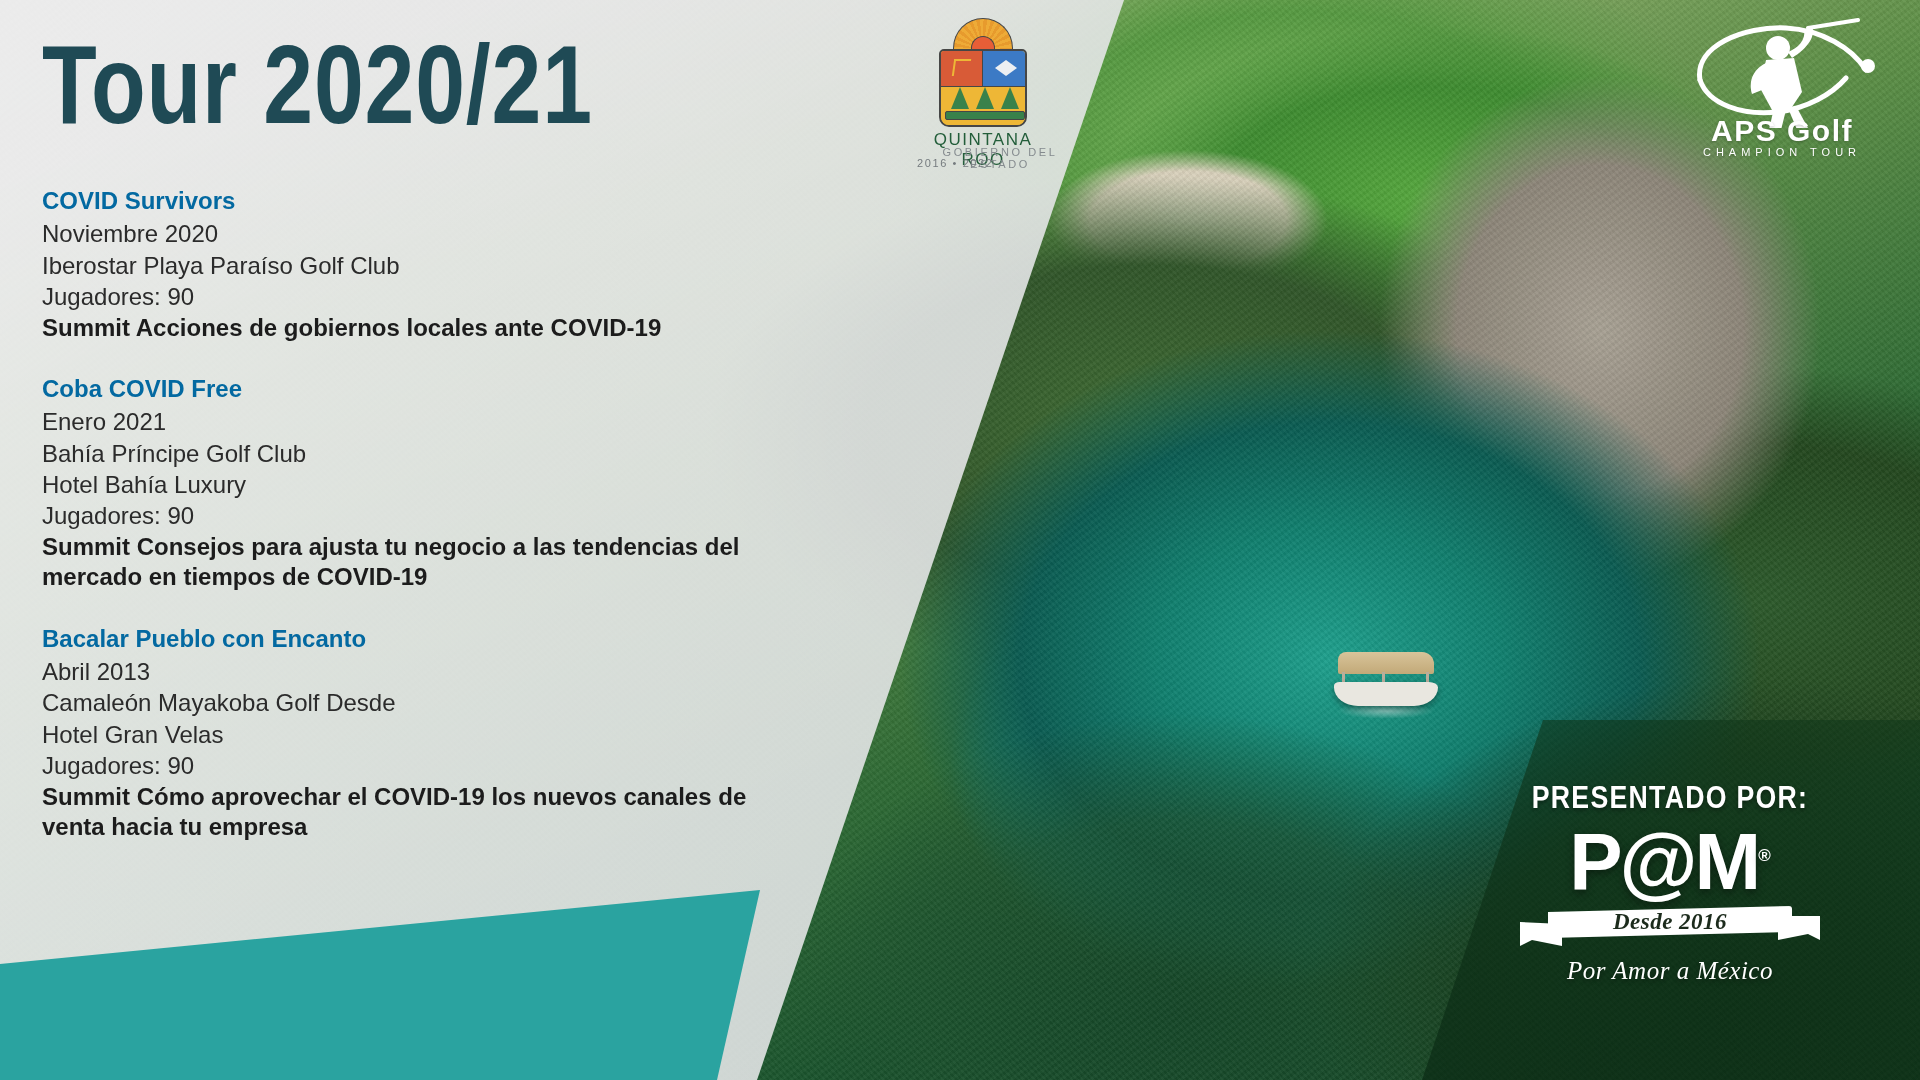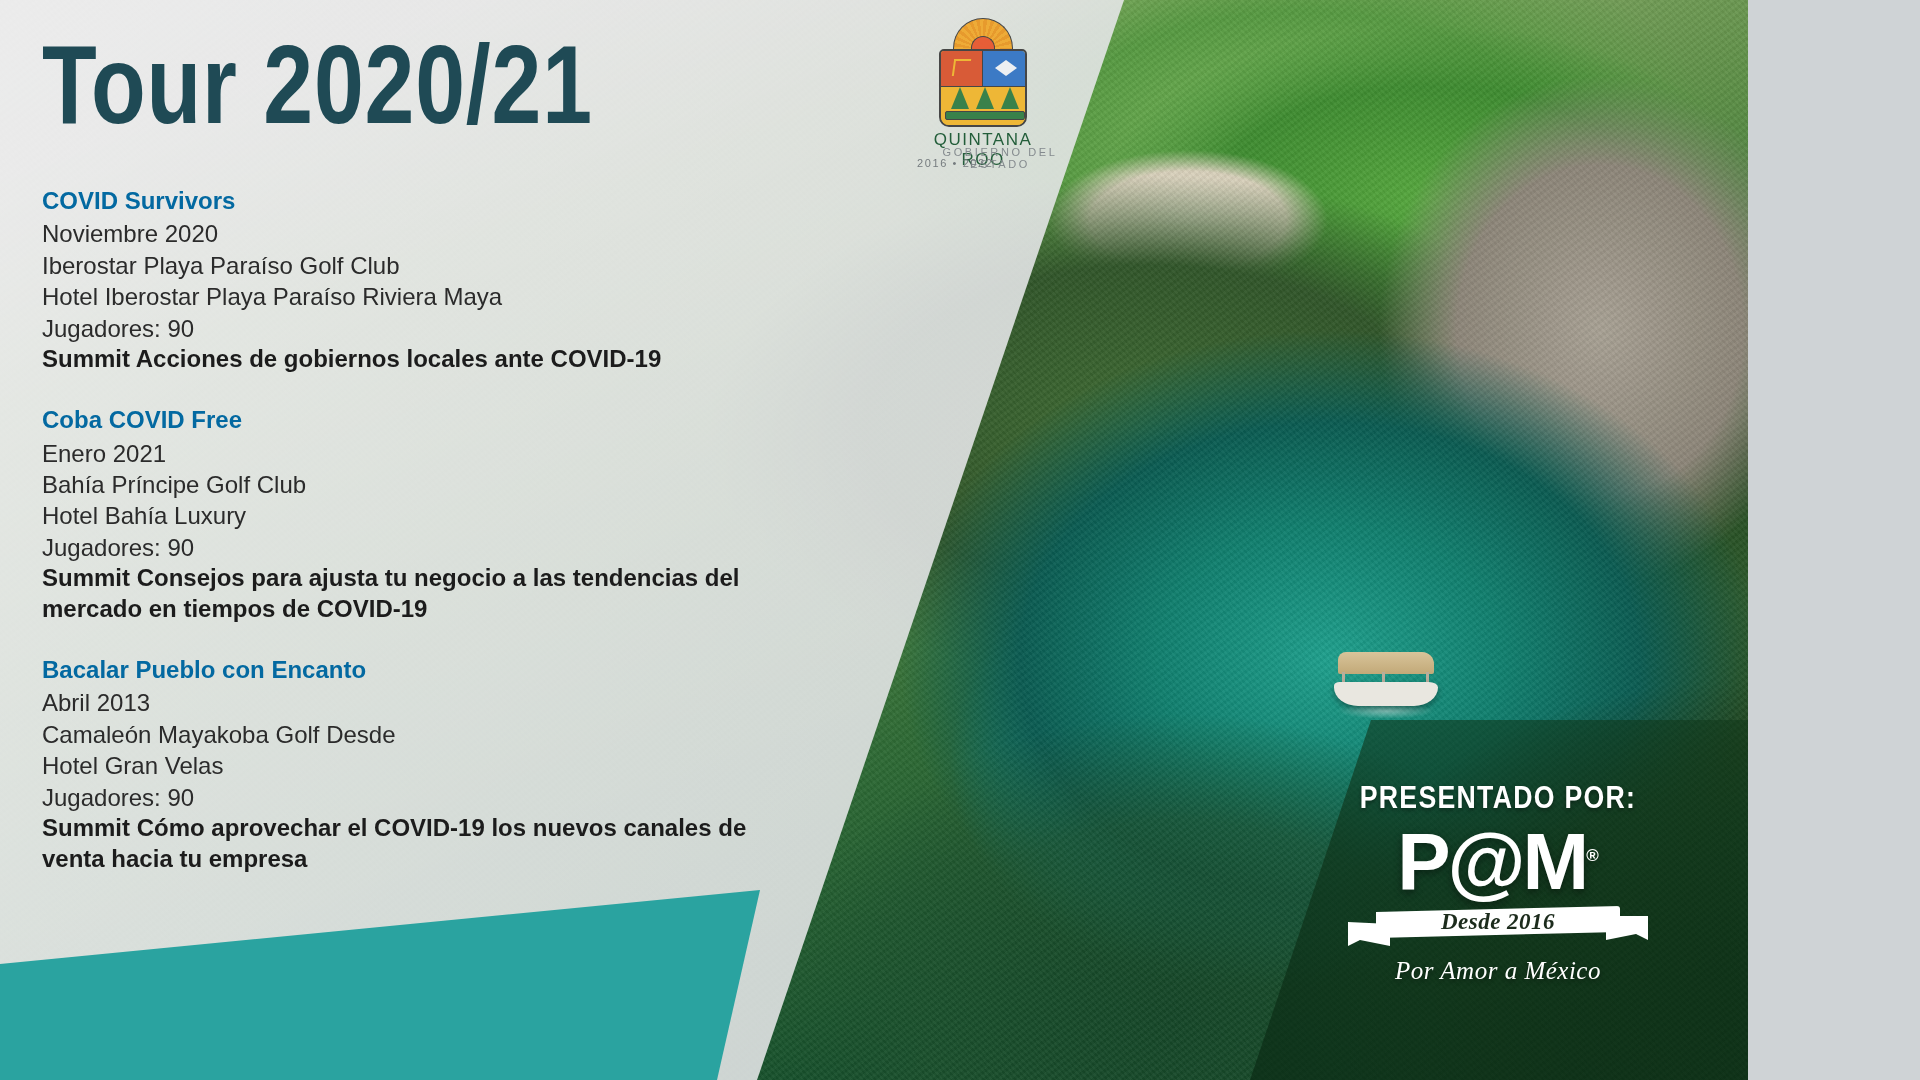--- a/index.html
+++ b/index.html
@@ -8,7 +8,7 @@
 
   .poster {
     position:relative;
-    width:1748px; height:1080px;
+    width:1920px; height:1080px;
     overflow:hidden;
   }
 

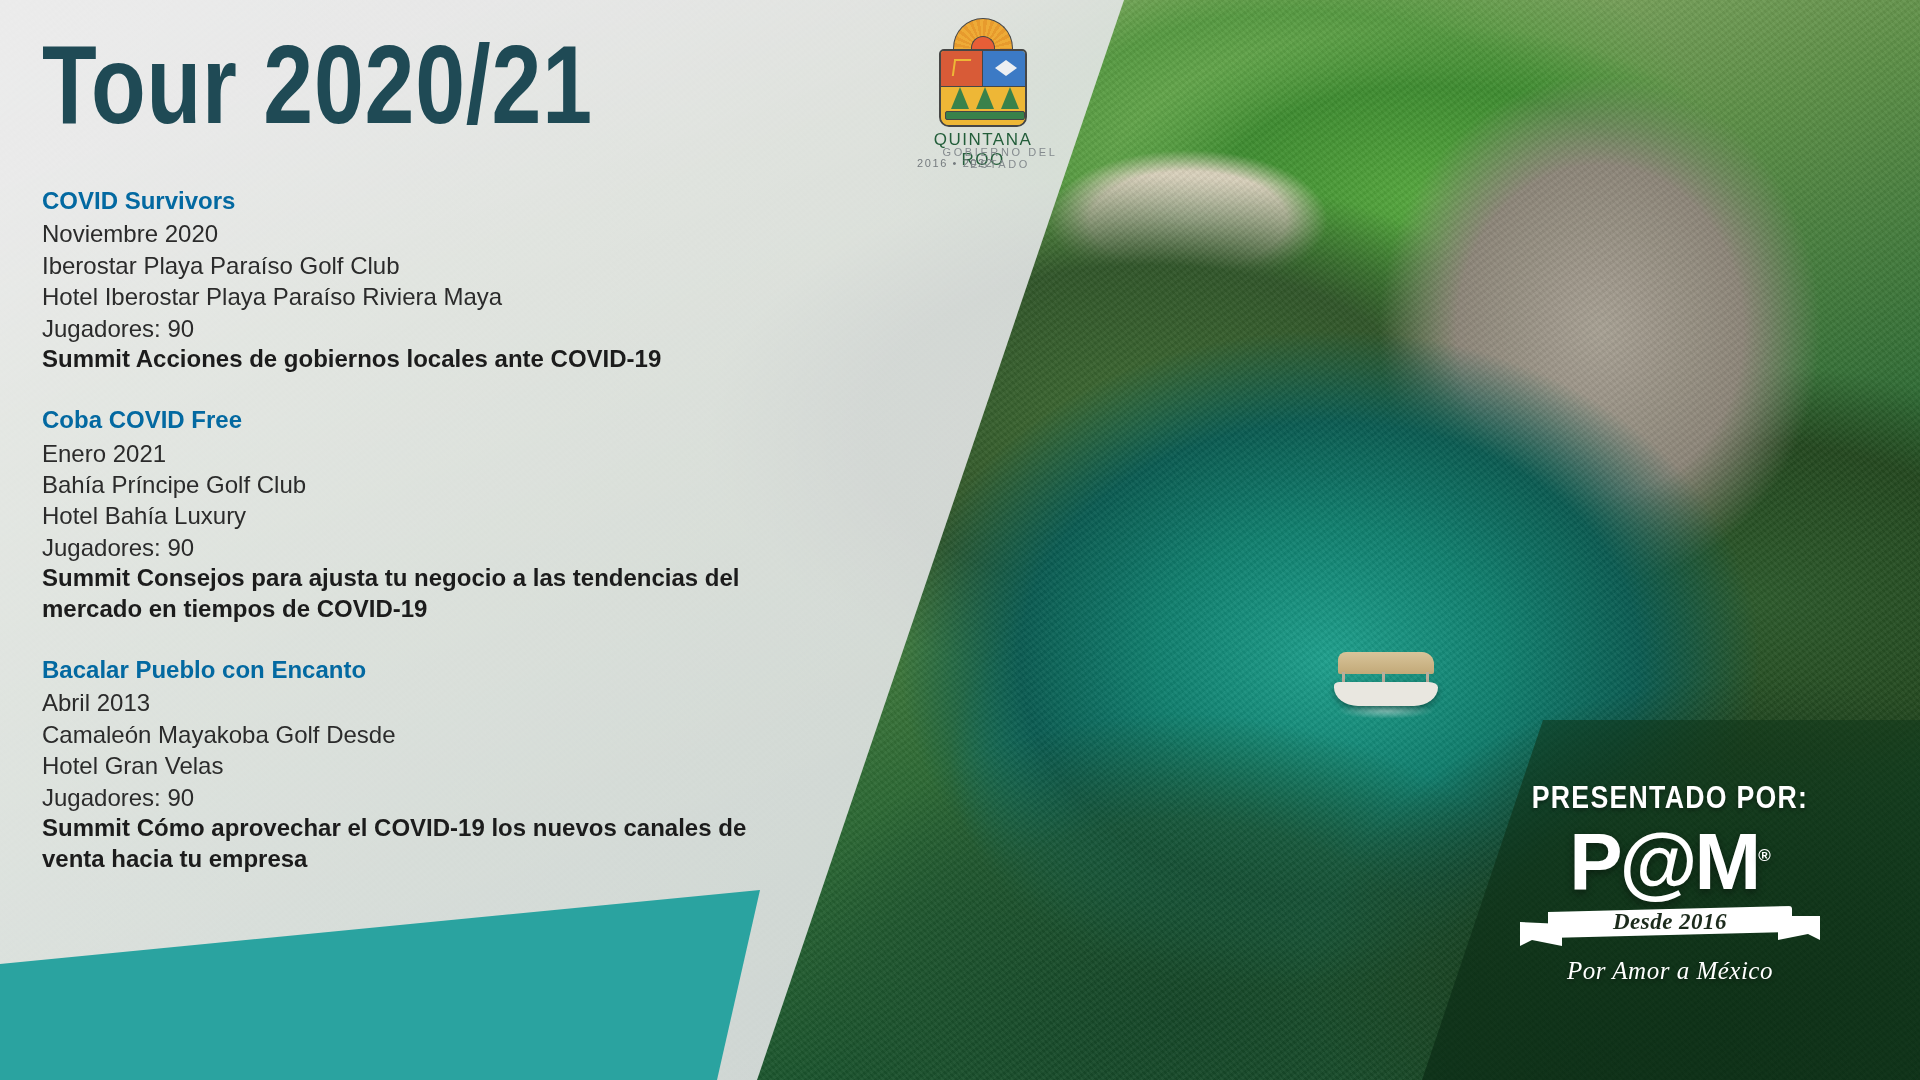--- a/index.html
+++ b/index.html
@@ -313,6 +313,24 @@
     <div class="years">2016 • 2022</div>
   </div>
 
+  <div class="aps">
+    <svg width="200" height="110" viewBox="0 0 200 110">
+      <path d="M18 62 C 12 28, 62 8, 104 10 C 140 12, 170 30, 184 52" fill="none" stroke="#ffffff" stroke-width="5" stroke-linecap="round"></path>
+      <path d="M18 62 C 26 86, 60 98, 96 94 C 126 90, 150 76, 164 60" fill="none" stroke="#ffffff" stroke-width="5" stroke-linecap="round"></path>
+      <circle cx="186" cy="48" r="7" fill="#ffffff"></circle>
+      <g fill="#ffffff">
+        <circle cx="96" cy="30" r="12"></circle>
+        <path d="M84 42 L112 40 L120 74 L108 92 L90 92 L78 70 Z"></path>
+        <path d="M110 40 C 126 30, 134 18, 130 8 L 122 12 C 124 22, 116 30, 106 34 Z"></path>
+        <path d="M86 44 C 72 50, 66 62, 70 76 L 80 72 C 78 62, 84 56, 92 52 Z"></path>
+        <path d="M92 90 L 86 116 L 98 116 L 104 92 Z"></path>
+        <path d="M106 90 L 116 114 L 126 110 L 114 88 Z"></path>
+      </g>
+      <path d="M126 10 L 176 2" stroke="#ffffff" stroke-width="4" stroke-linecap="round"></path>
+    </svg>
+    <div class="brand">APS Golf</div>
+    <div class="brand-sub">CHAMPION TOUR</div>
+  </div>
 
   <div class="pam-wrap">
     <div class="pam-dark"></div>

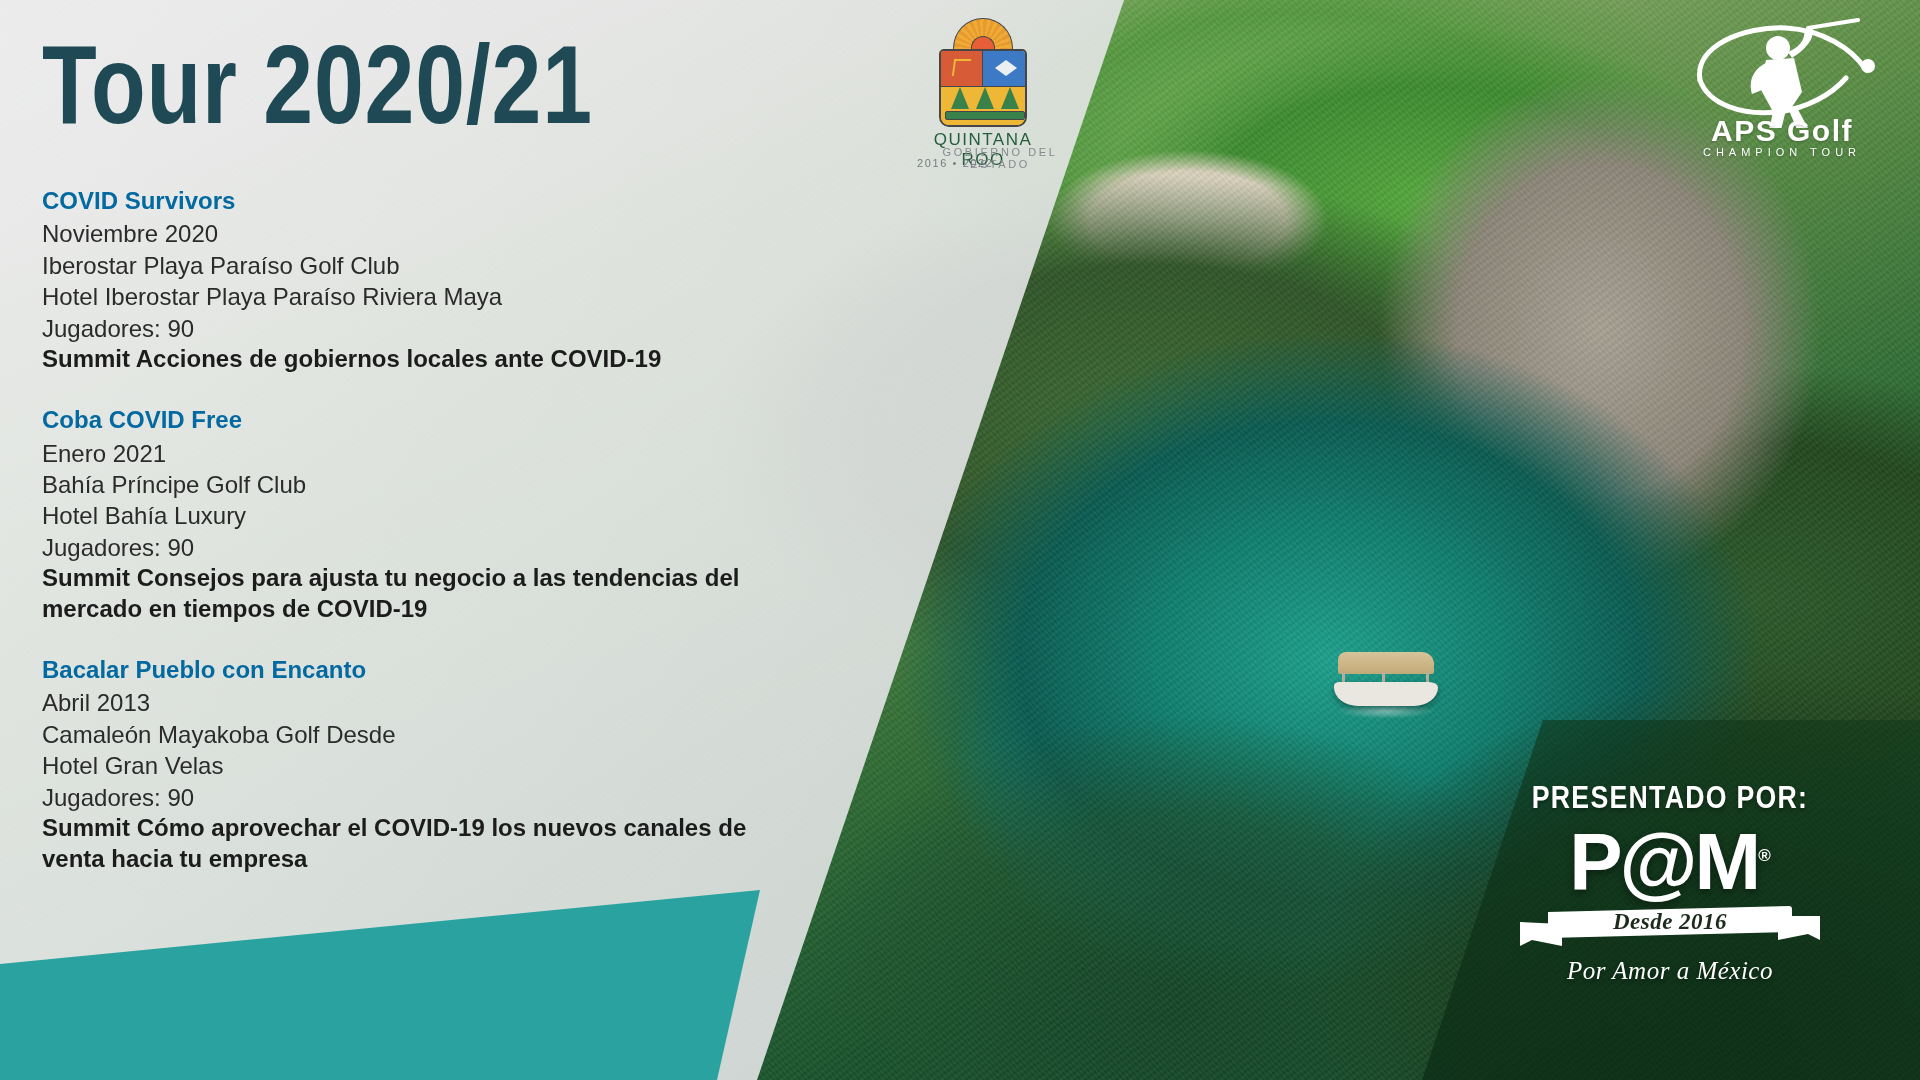--- a/index.html
+++ b/index.html
@@ -265,7 +265,6 @@
         <div class="ev-title">COVID Survivors</div>
         <div class="ev-line">Noviembre 2020</div>
         <div class="ev-line">Iberostar Playa Paraíso Golf Club</div>
-        <div class="ev-line">Hotel Iberostar Playa Paraíso Riviera Maya</div>
         <div class="ev-line">Jugadores: 90</div>
         <div class="ev-summit">Summit Acciones de gobiernos locales ante COVID-19</div>
       </div>

